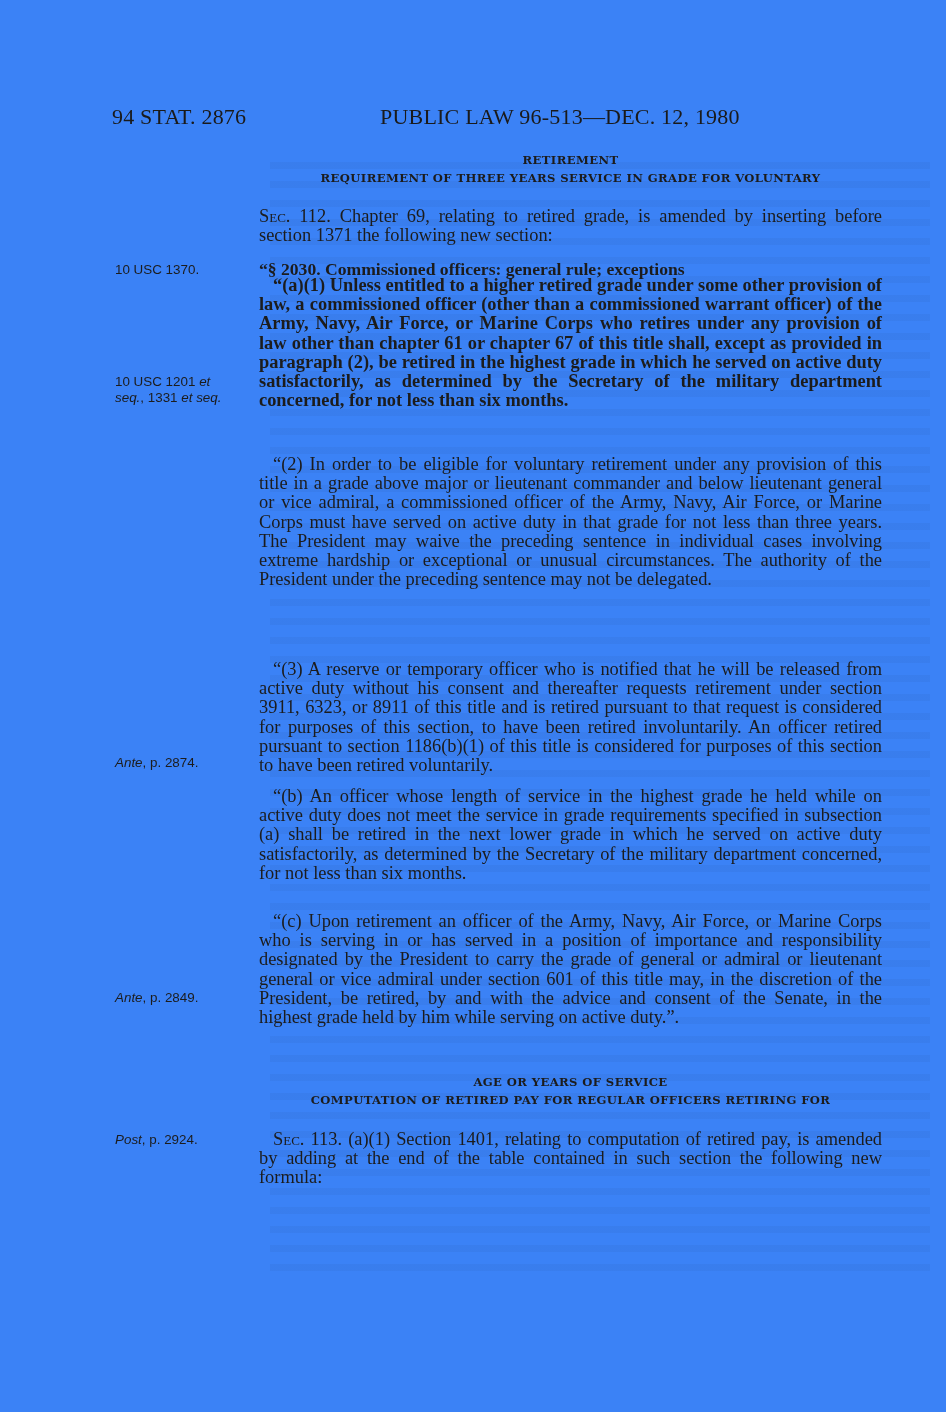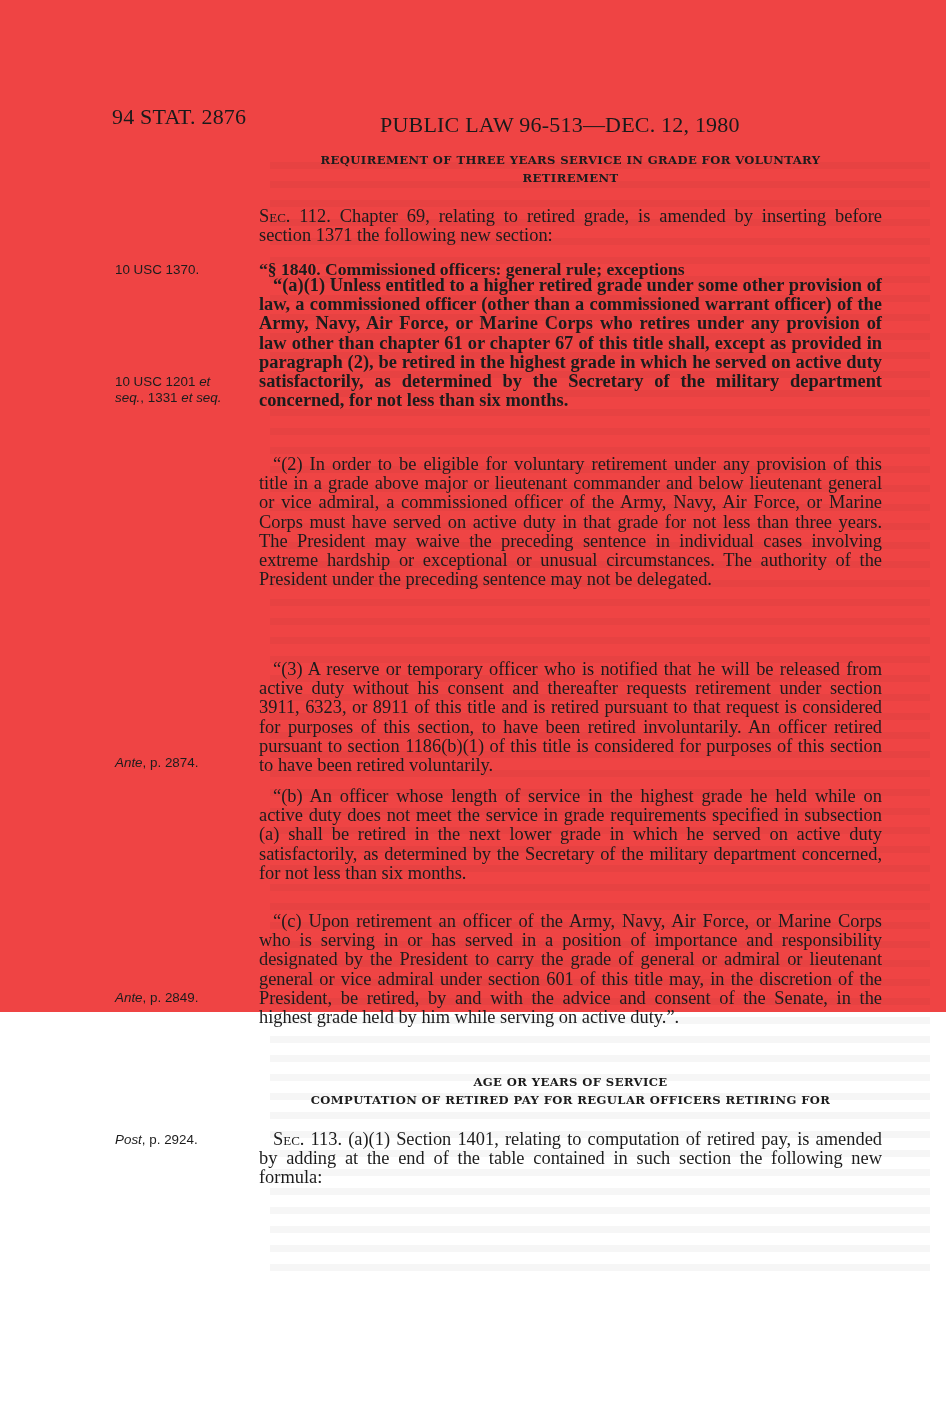--- a/index.html
+++ b/index.html
@@ -18,8 +18,8 @@
     .page {
       position: absolute;
       left: 0; top: 0;
-      width: 946px; height: 1012px;
-      background: #ef4444;
+      width: 946px; height: 1412px;
+      background: #3b82f6;
     }
     
     .showthrough {

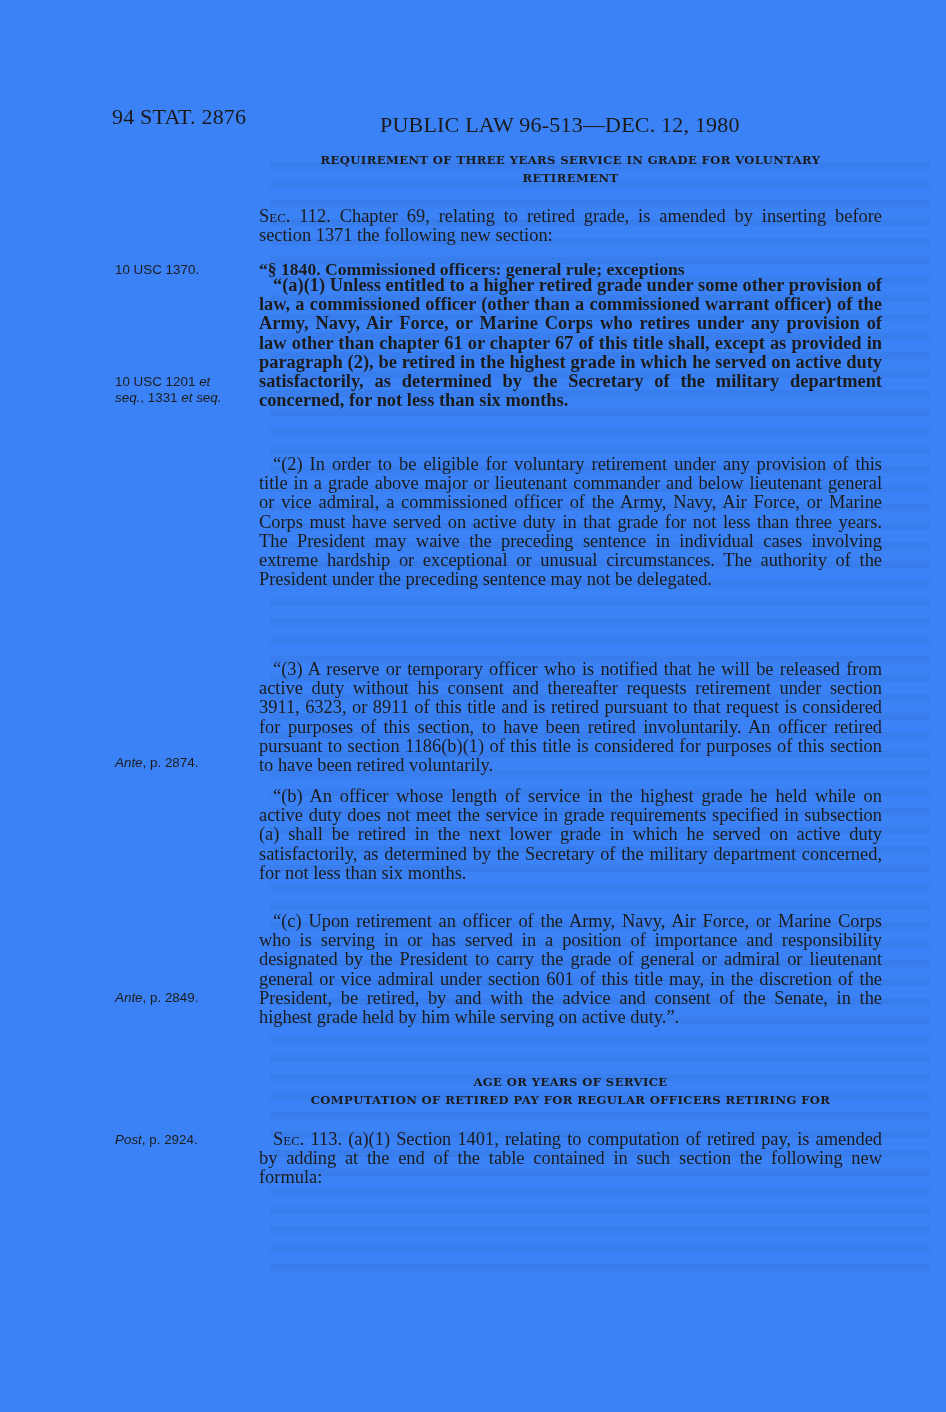--- a/index.html
+++ b/index.html
@@ -51,7 +51,6 @@
       position: absolute;
       left: 268px;
       top: 0;
-      margin-top: 8px;
     }
     .body-col {
       position: absolute;

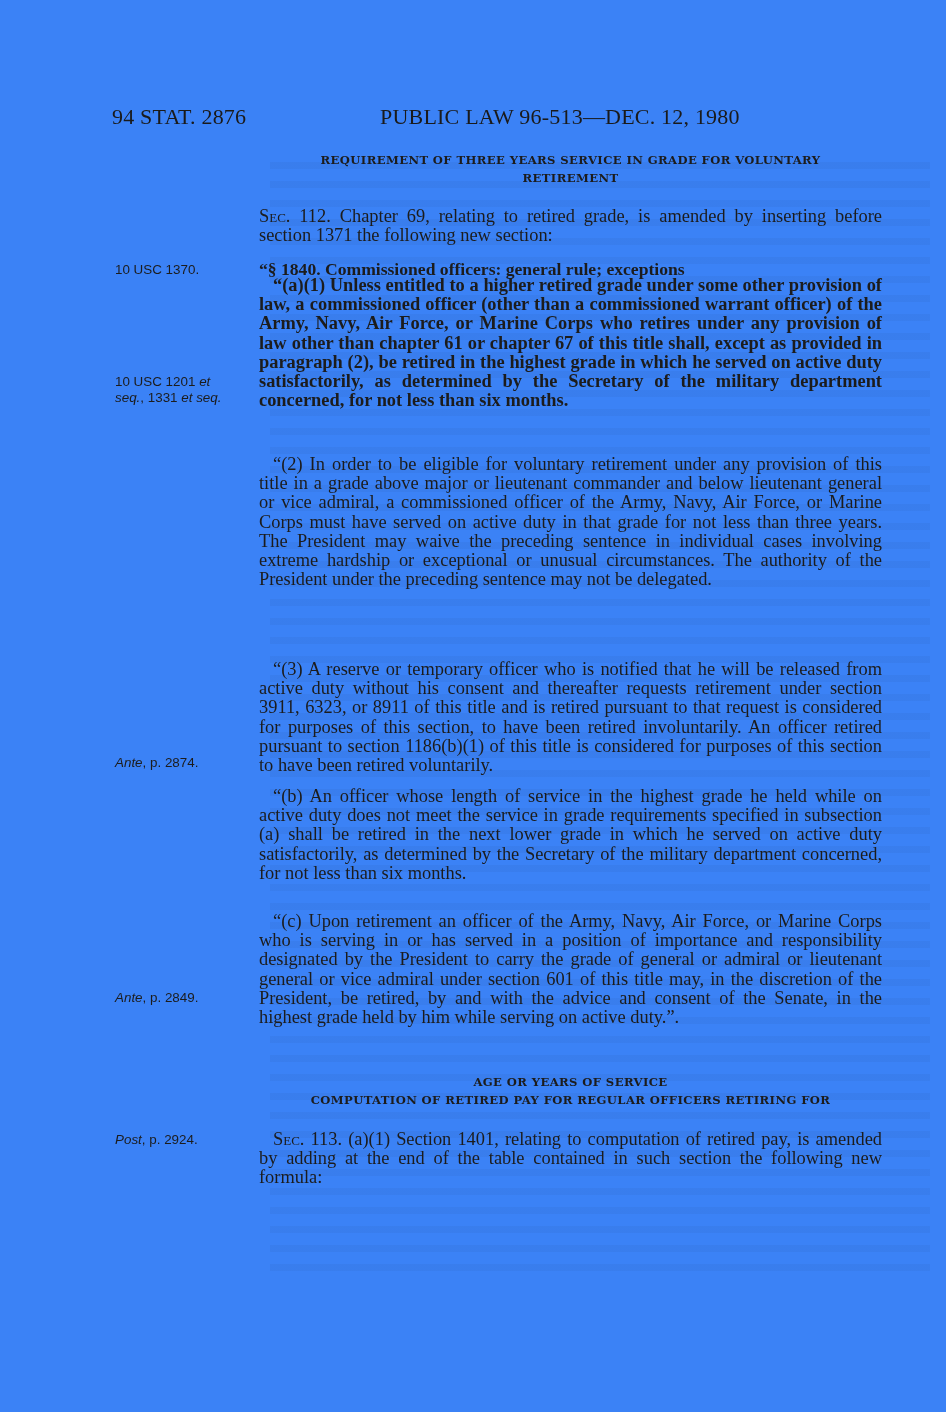--- a/index.html
+++ b/index.html
@@ -107,8 +107,8 @@
   </div>
 
   <div class="body-col caption" style="top:151px;">
+    <div>RETIREMENT</div>
     <div>REQUIREMENT OF THREE YEARS SERVICE IN GRADE FOR VOLUNTARY</div>
-    <div>RETIREMENT</div>
   </div>
 
   <div class="body-col" style="top:207px;">

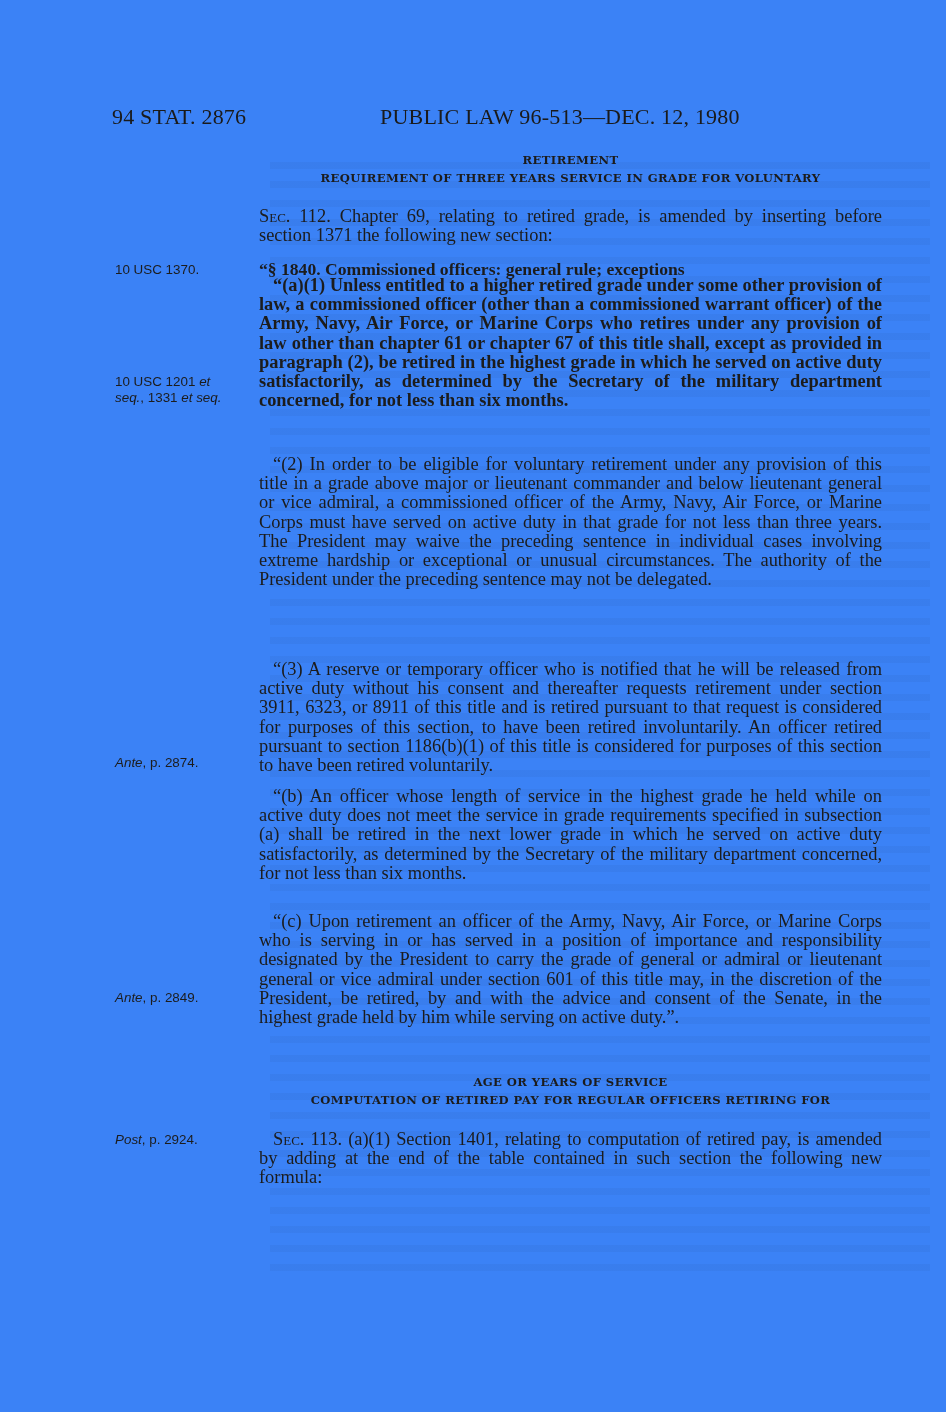--- a/index.html
+++ b/index.html
@@ -116,7 +116,7 @@
   </div>
 
   <div class="body-col" style="top:260px;">
-    <p class="heading">“§ 1840. Commissioned officers: general rule; exceptions</p>
+    <p class="heading">“§ 2030. Commissioned officers: general rule; exceptions</p>
   </div>
 
   <div class="body-col" style="top:276px;font-weight:bold;">

